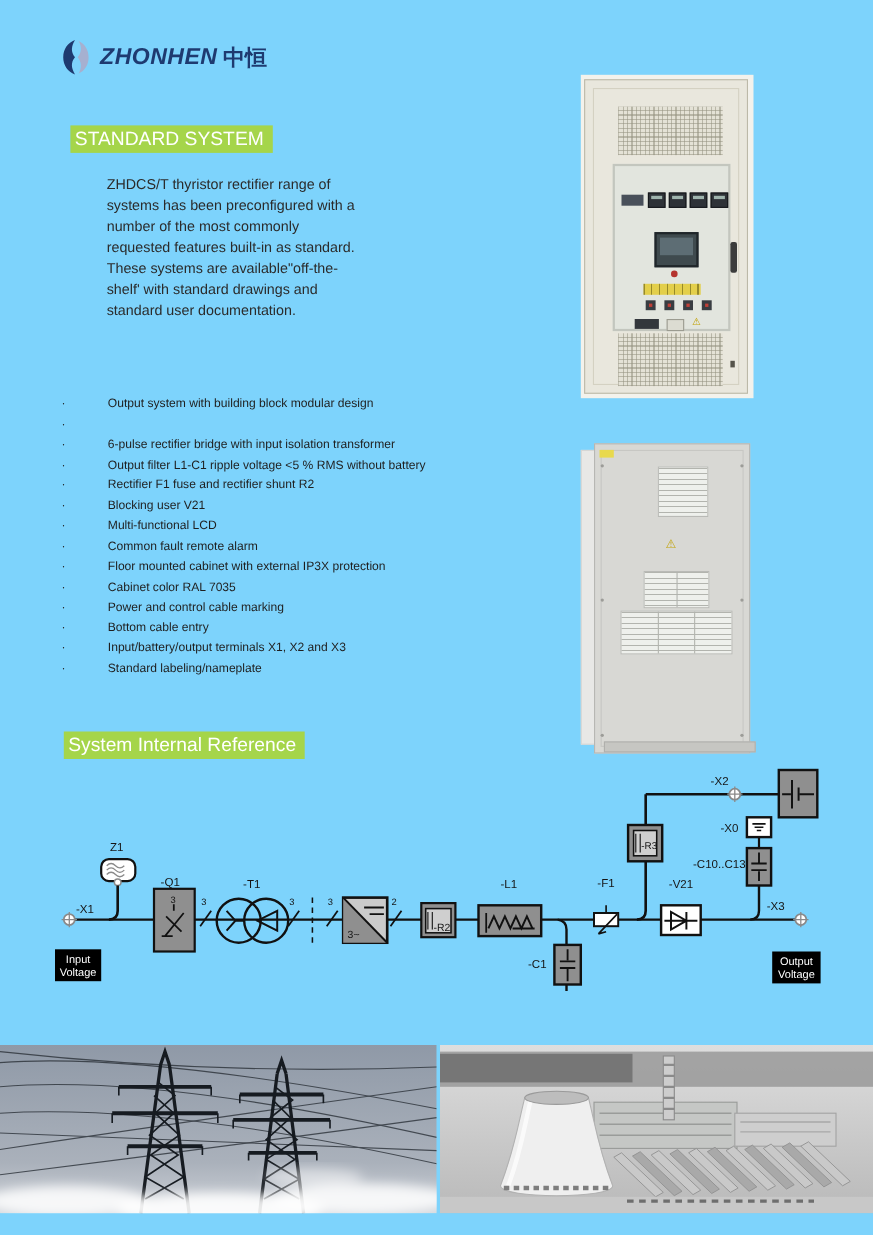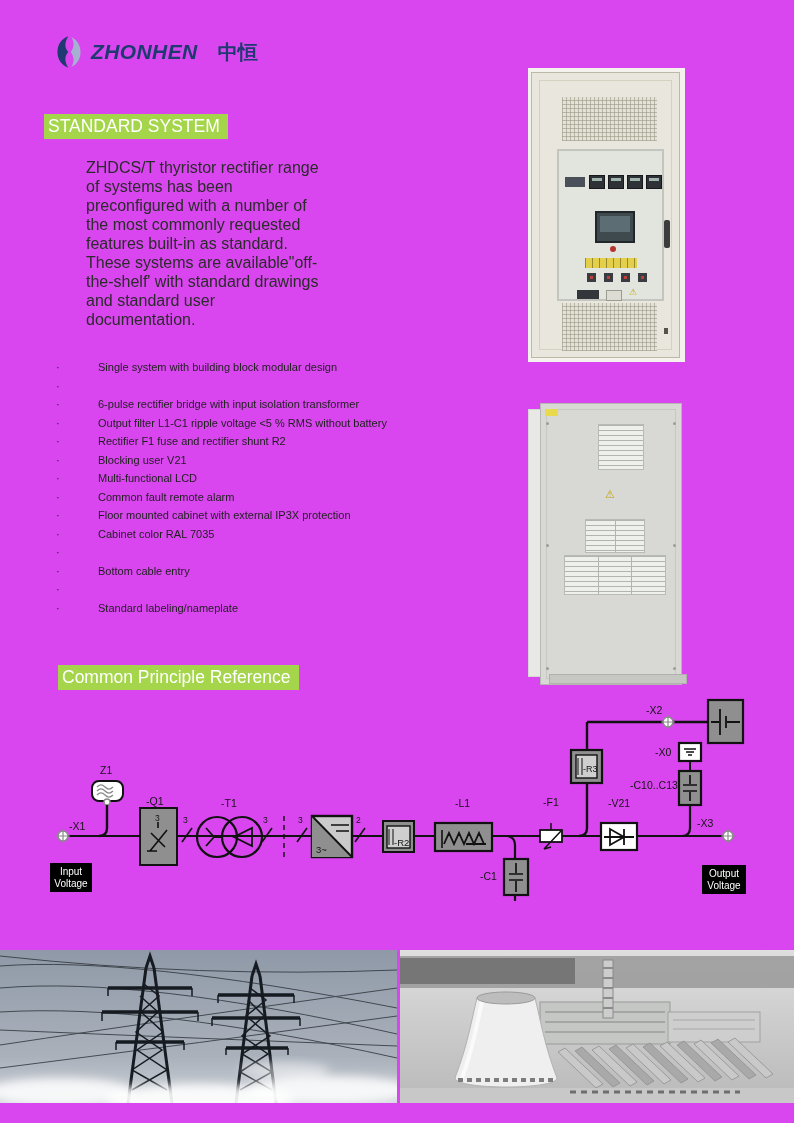--- a/index.html
+++ b/index.html
@@ -3,7 +3,7 @@
 <meta charset="utf-8">
 <style>
   html,body{margin:0;padding:0;background:#888;}
-  .page{position:relative;width:794px;height:1123px;background:#d946ef;margin:0 auto;
+  .page{position:relative;width:794px;height:1123px;background:#7dd3fc;margin:0 auto;
         font-family:"Liberation Sans",sans-serif;overflow:hidden;}
 
   

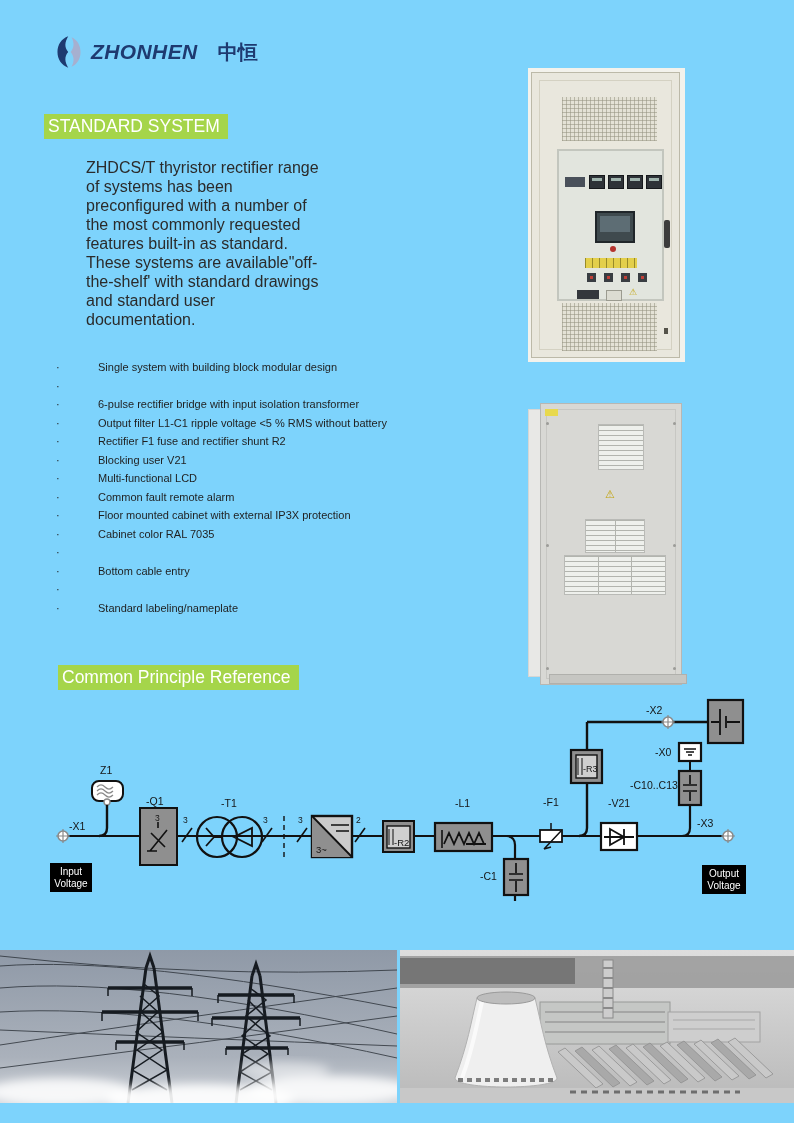--- a/index.html
+++ b/index.html
@@ -10,7 +10,7 @@
   .logo{position:absolute;left:55px;top:33px;display:flex;align-items:center;}
   .logo-text{font-size:21px;font-weight:bold;font-style:italic;color:var(--brand-blue,#1e3a70);
              letter-spacing:.4px;margin-left:8px;}
-  .logo-cn{font-size:20px;font-weight:bold;color:var(--brand-blue,#1e3a70);margin-left:20px;font-style:normal;font-family:Liberation Serif, serif;}
+  .logo-cn{font-size:20px;font-weight:bold;color:var(--brand-blue,#1e3a70);margin-left:5px;font-style:normal;font-family:Liberation Serif, serif;}
 
   
   .band{position:absolute;background:var(--accent-green,#a5d54a);color:#fff;

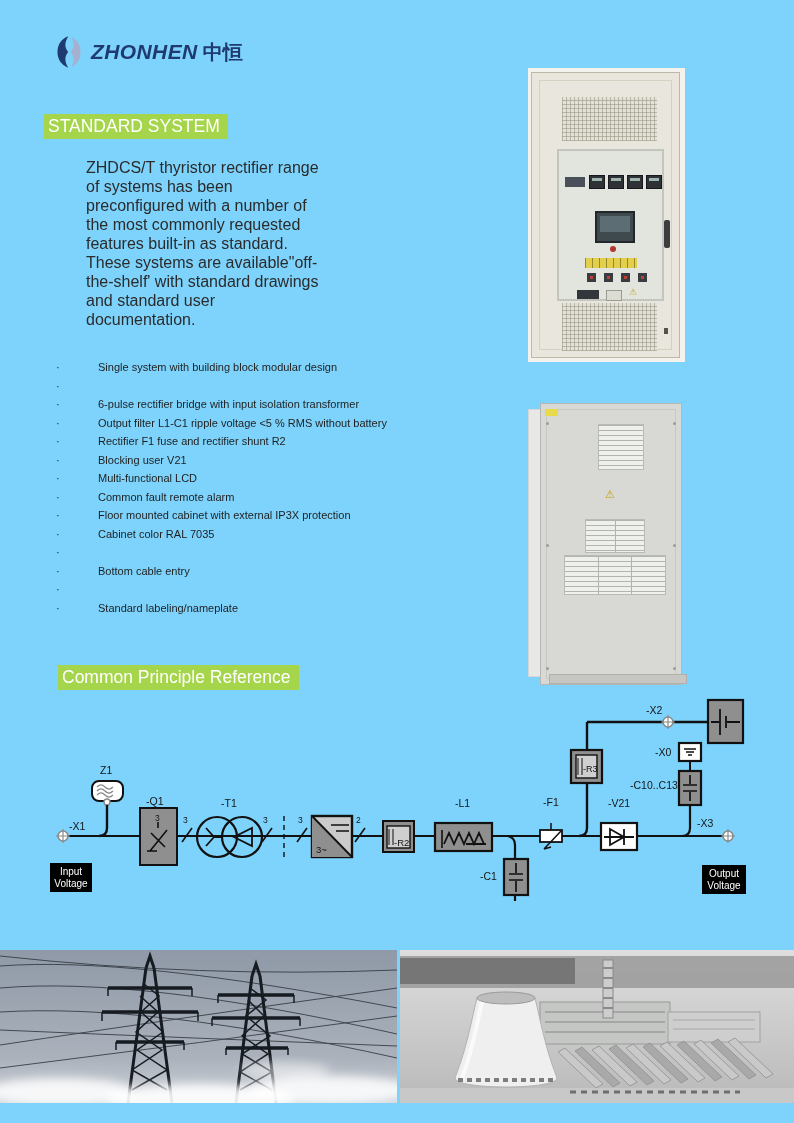--- a/index.html
+++ b/index.html
@@ -87,7 +87,7 @@
     <span class="logo-cn">中恒</span>
   </div>
 
-  <div class="band" style="left:44px;top:114px;">STANDARD SYSTEM</div>
+  <div class="band" style="left:64px;top:114px;">STANDARD SYSTEM</div>
   <div class="band" style="left:58px;top:665px;">Common Principle Reference</div>
 
   <div class="intro">ZHDCS/T thyristor rectifier range of systems has been preconfigured with a number of the most commonly requested features built-in as standard. These systems are available"off-the-shelf' with standard drawings and standard user documentation.</div>

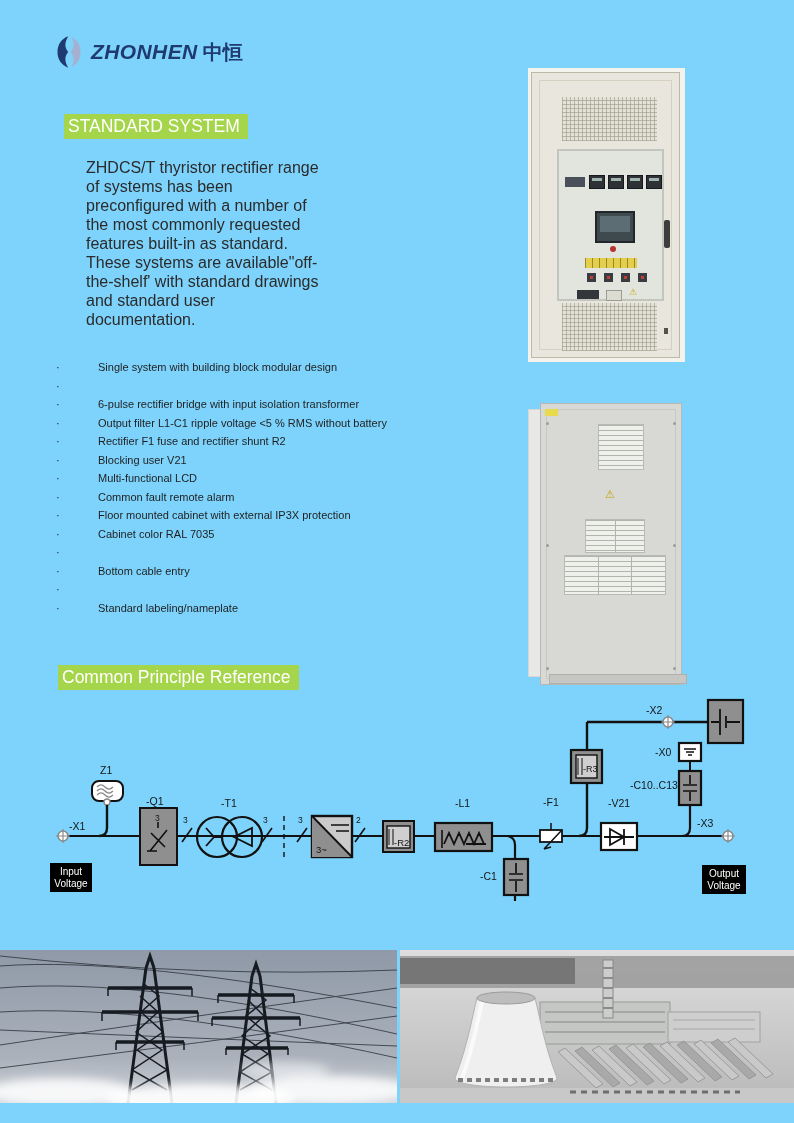--- a/index.html
+++ b/index.html
@@ -16,7 +16,7 @@
   .band{position:absolute;background:var(--accent-green,#a5d54a);color:#fff;
         font-size:17.5px;line-height:22px;padding:1px 8px 2px 4px;white-space:nowrap;}
 
-  .intro{position:absolute;left:86px;top:158px;width:236px;font-size:16px;line-height:19px;color:#2b2b2b;}
+  .intro{position:absolute;left:97px;top:158px;width:236px;font-size:13px;line-height:19px;color:#2b2b2b;}
 
   .cfg-list{position:absolute;left:50px;top:358px;width:440px;}
   .cfg-row{display:flex;height:18.5px;align-items:center;font-size:11px;color:#1f1f1f;}

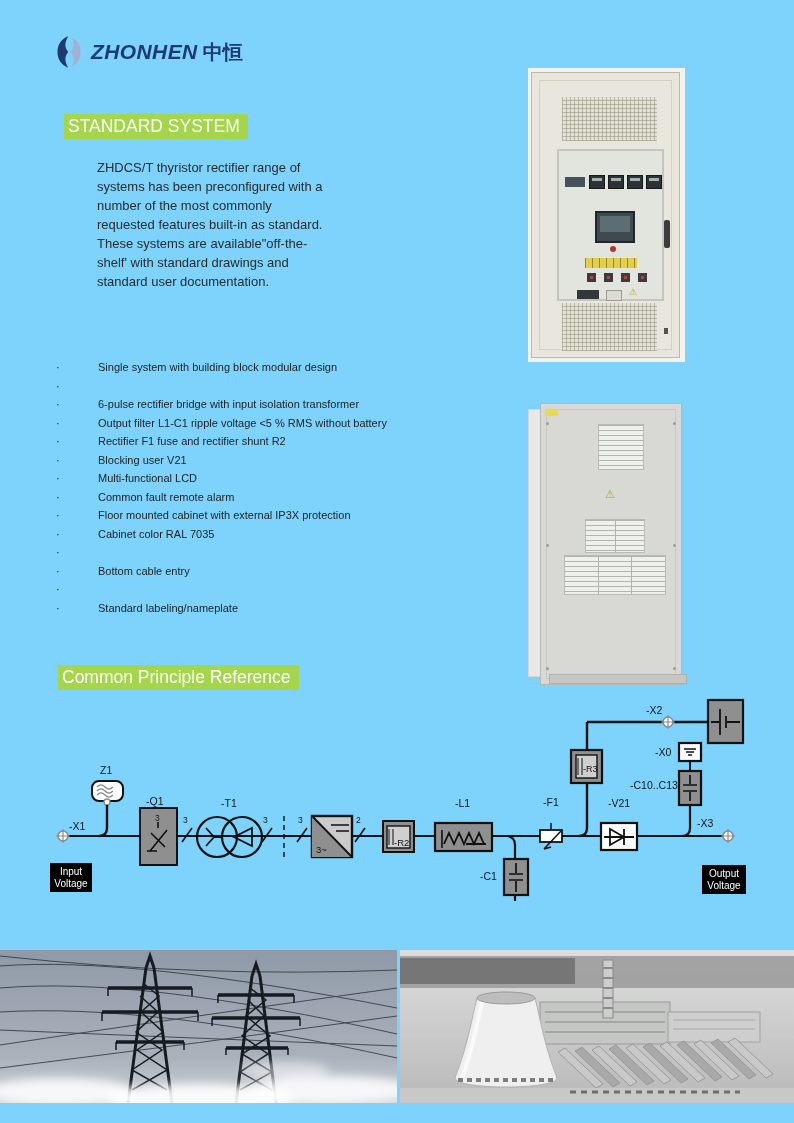--- a/index.html
+++ b/index.html
@@ -95,7 +95,7 @@
   <div class="cfg-list">
       <div class="cfg-row">
         <span class="dot">·</span>
-        <span class="cfg-text">Single system with building block modular design</span>
+        <span class="cfg-text">Output system with building block modular design</span>
       </div>
       <div class="cfg-row">
         <span class="dot">·</span>

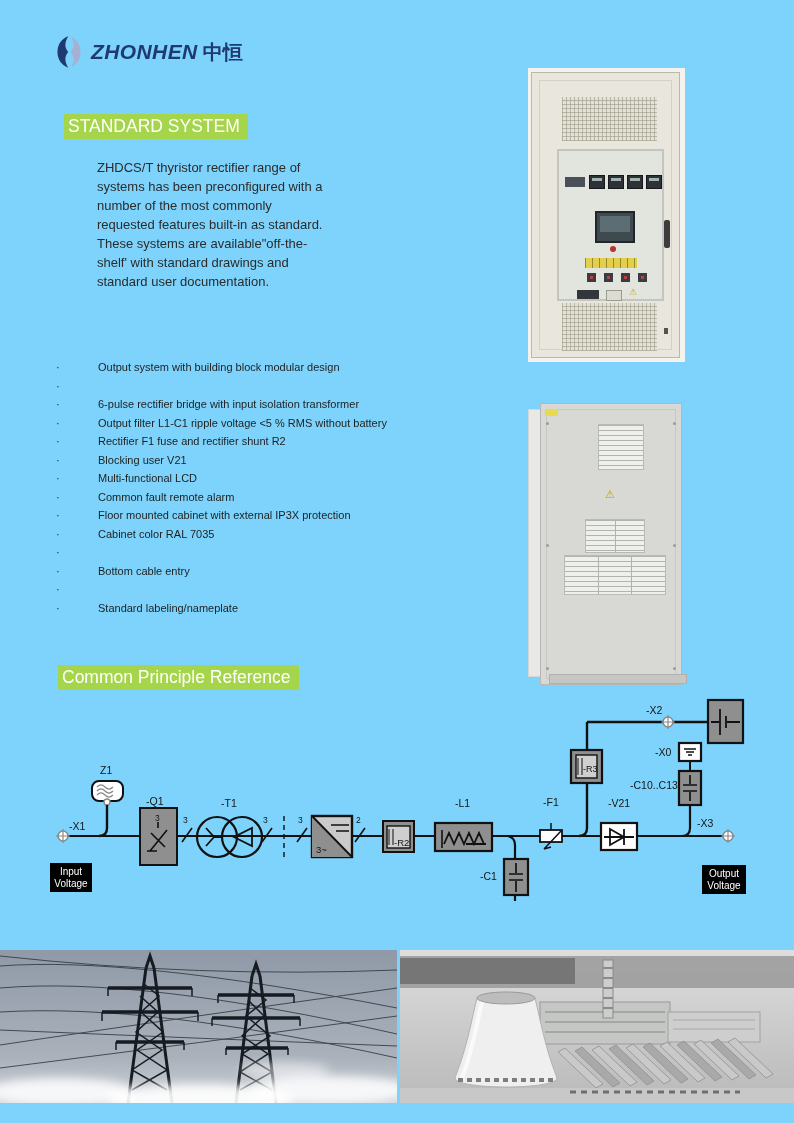--- a/index.html
+++ b/index.html
@@ -134,6 +134,7 @@
       </div>
       <div class="cfg-row">
         <span class="dot">·</span>
+        <span class="cfg-text">Power and control cable marking</span>
       </div>
       <div class="cfg-row">
         <span class="dot">·</span>

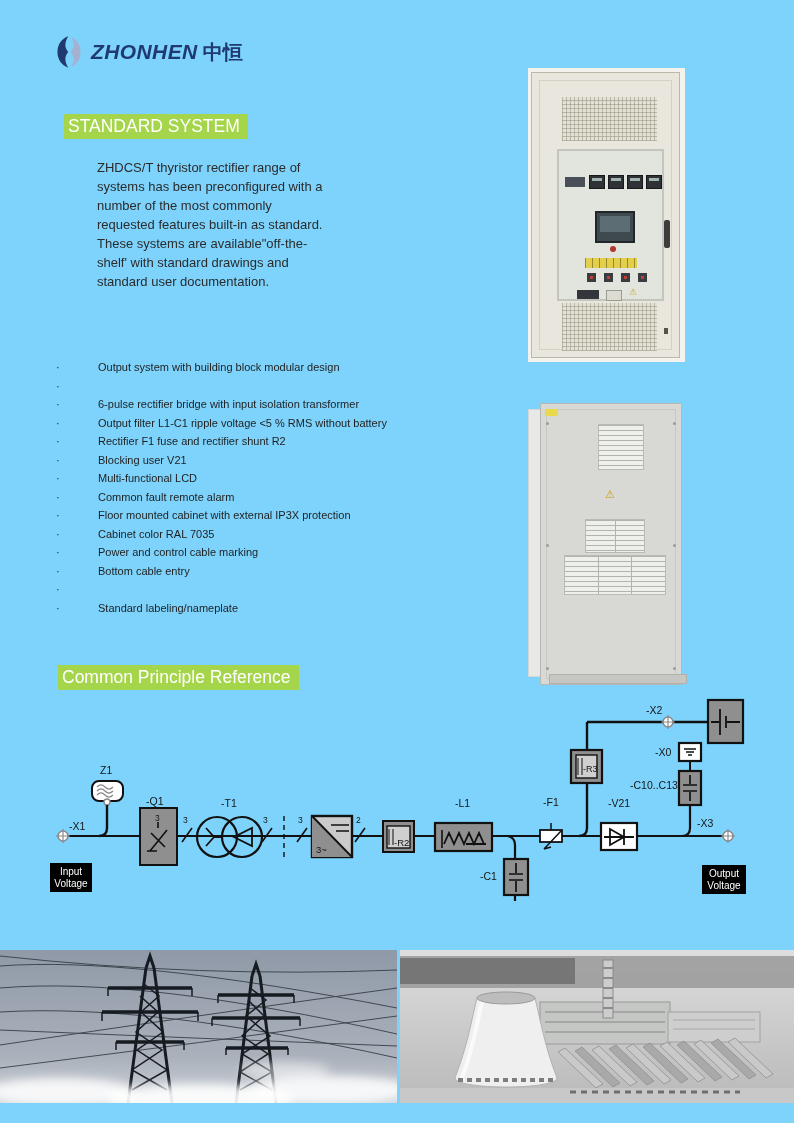--- a/index.html
+++ b/index.html
@@ -142,6 +142,7 @@
       </div>
       <div class="cfg-row">
         <span class="dot">·</span>
+        <span class="cfg-text">Input/battery/output terminals X1, X2 and X3</span>
       </div>
       <div class="cfg-row">
         <span class="dot">·</span>

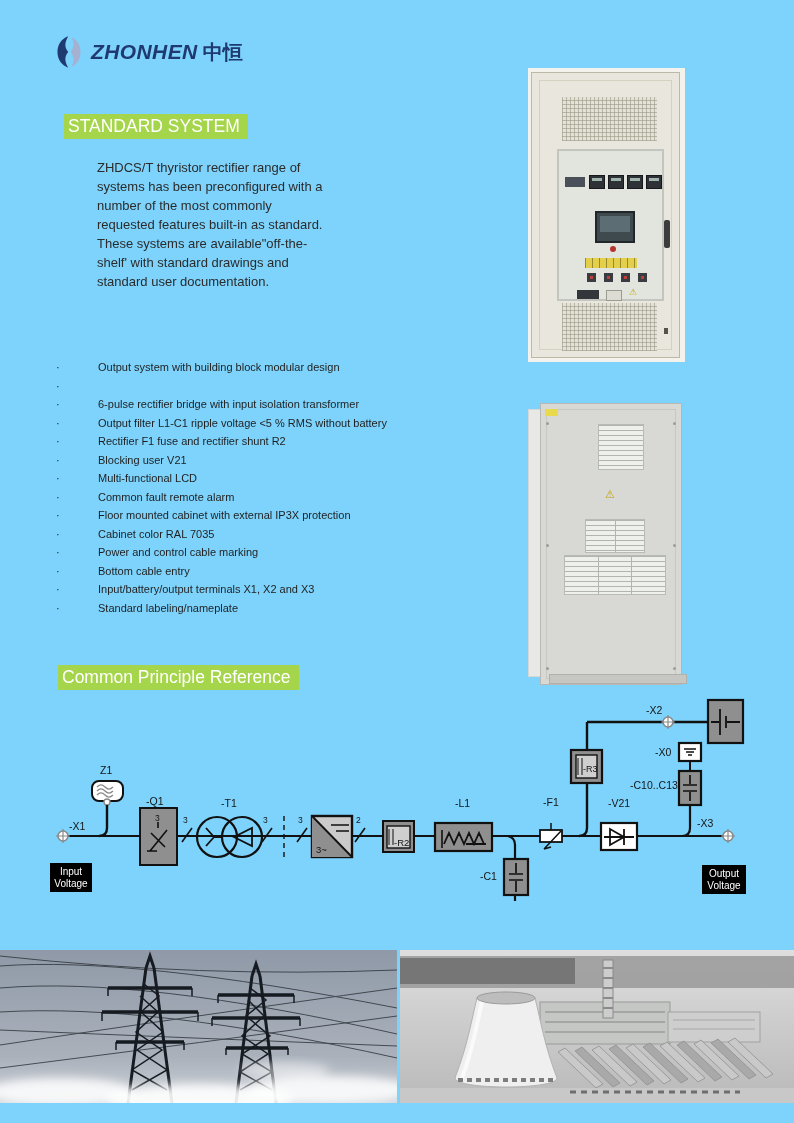--- a/index.html
+++ b/index.html
@@ -88,7 +88,7 @@
   </div>
 
   <div class="band" style="left:64px;top:114px;">STANDARD SYSTEM</div>
-  <div class="band" style="left:58px;top:665px;">Common Principle Reference</div>
+  <div class="band" style="left:58px;top:665px;">System Internal Reference</div>
 
   <div class="intro">ZHDCS/T thyristor rectifier range of systems has been preconfigured with a number of the most commonly requested features built-in as standard. These systems are available"off-the-shelf' with standard drawings and standard user documentation.</div>
 

